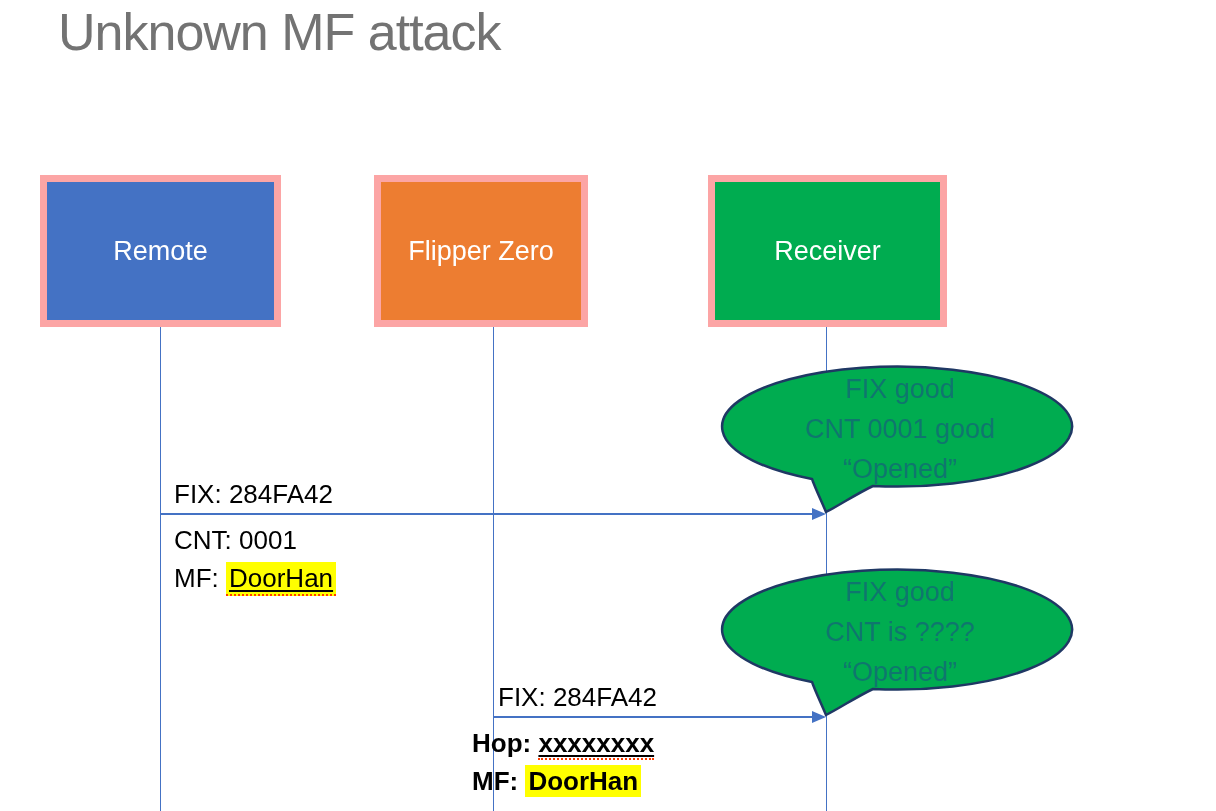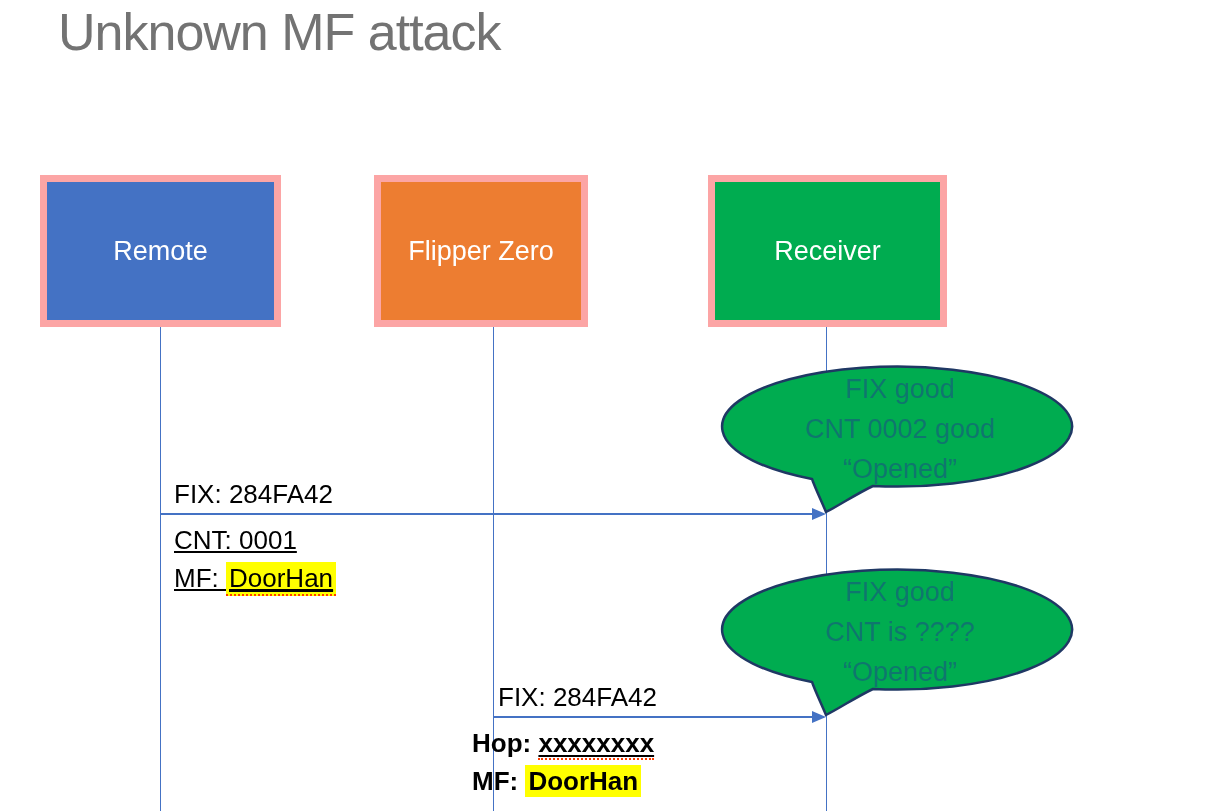--- a/index.html
+++ b/index.html
@@ -83,7 +83,7 @@
 
   <div class="callout-text ct-1">
     <div>FIX good</div>
-    <div>CNT 0002 good</div>
+    <div>CNT 0001 good</div>
     <div>“Opened”</div>
   </div>
   <div class="callout-text ct-2">

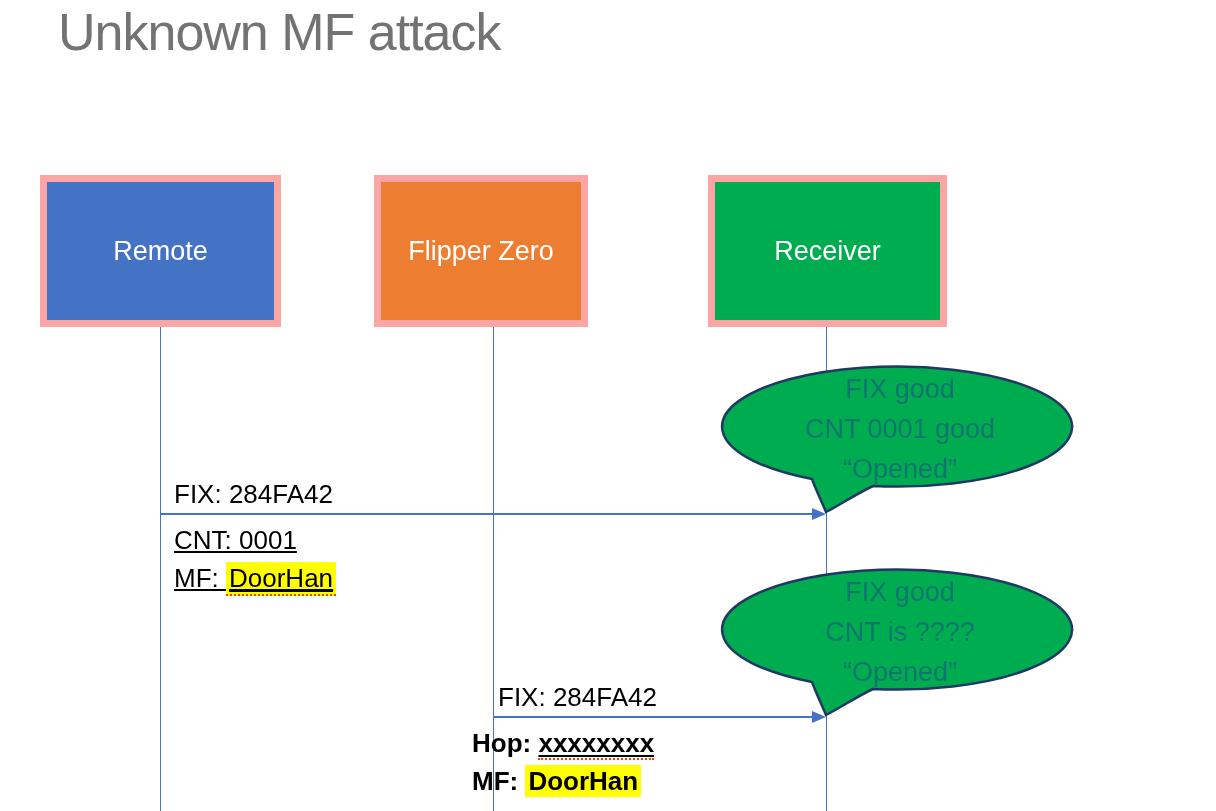--- a/index.html
+++ b/index.html
@@ -36,7 +36,7 @@
   .ah-2{left:812px;top:711px;}
   .msg-text{position:absolute;font-size:26px;line-height:32px;white-space:nowrap;}
   .m1-above{left:174px;top:478px;}
-  .m1-below{left:174px;top:521px;line-height:38px;text-decoration:underline;}
+  .m1-below{left:174px;top:521px;line-height:38px;}
   .m2-above{left:498px;top:681px;}
   .m2-below{left:472px;top:724px;line-height:38px;font-weight:bold;}
   .hl{background:#FFFF00;padding:1px 3px;}

